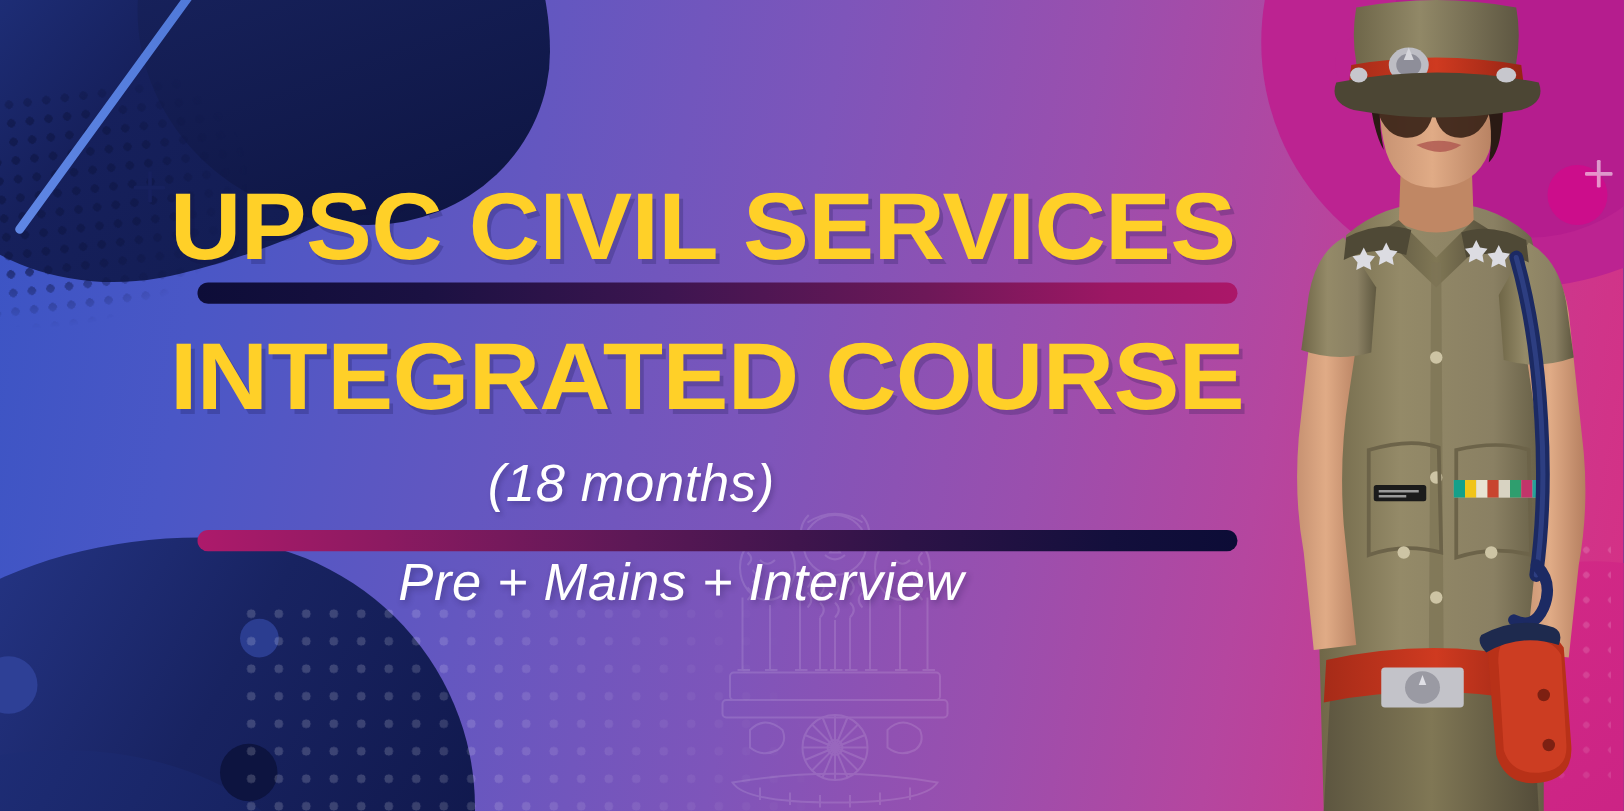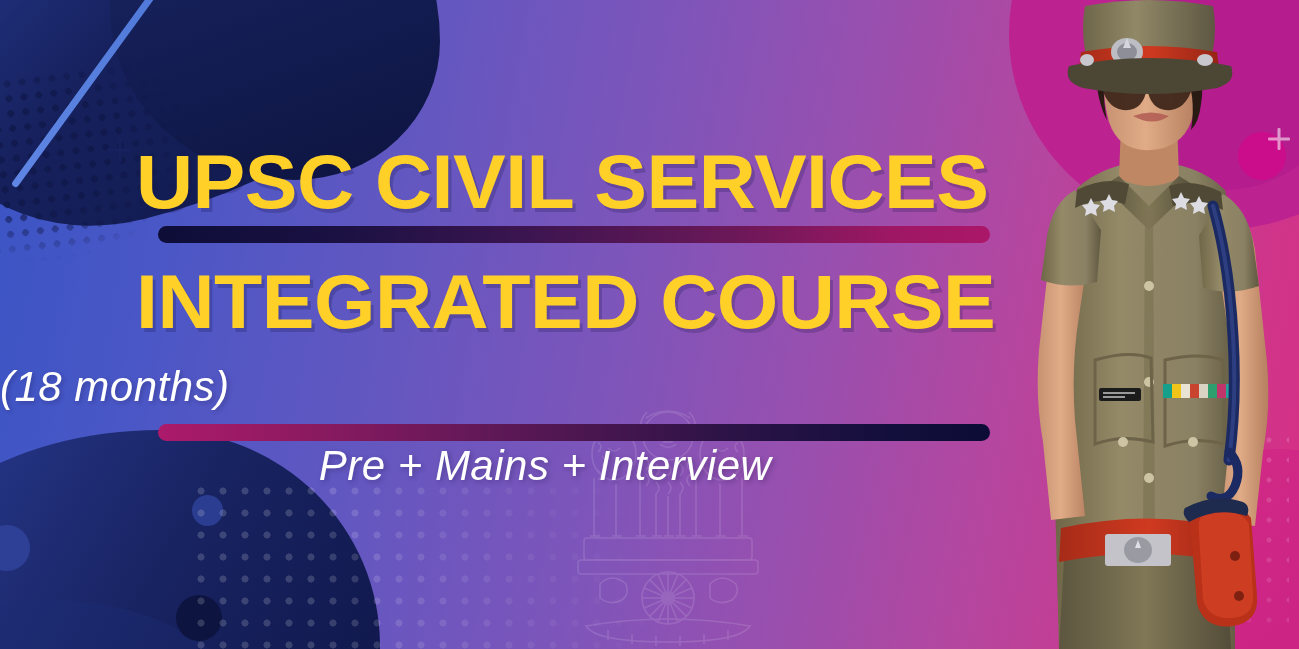--- a/index.html
+++ b/index.html
@@ -189,7 +189,7 @@
     position:absolute;
     top:363px;
     left:0; width:1010px;
-    text-align:left;
+    text-align:center;
     font-size:42px;
     font-style:italic;
     color:#ffffff;

